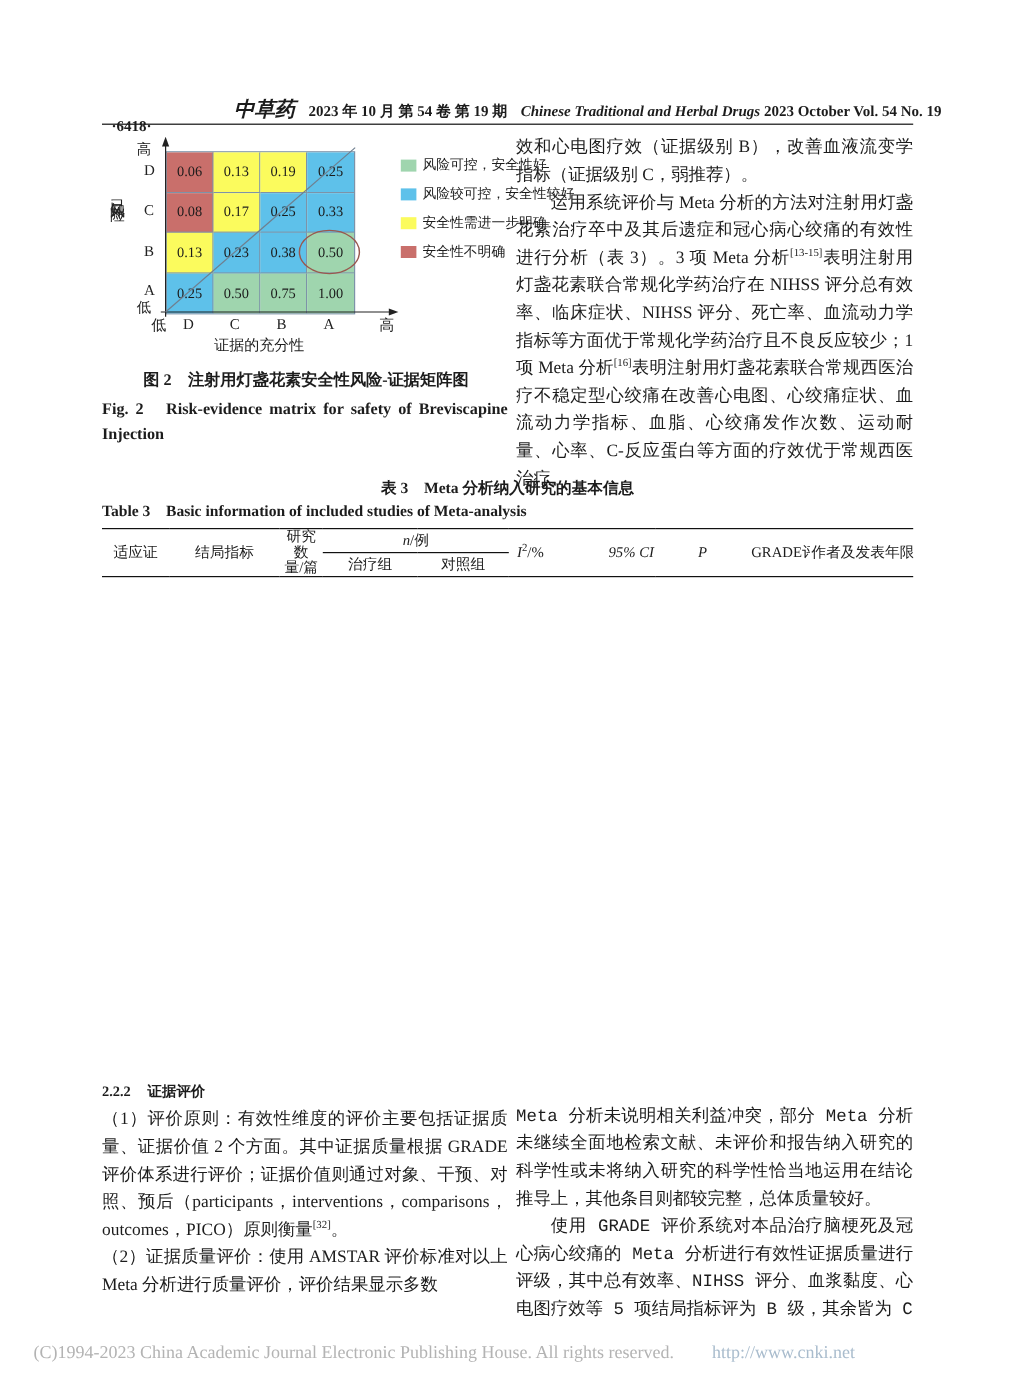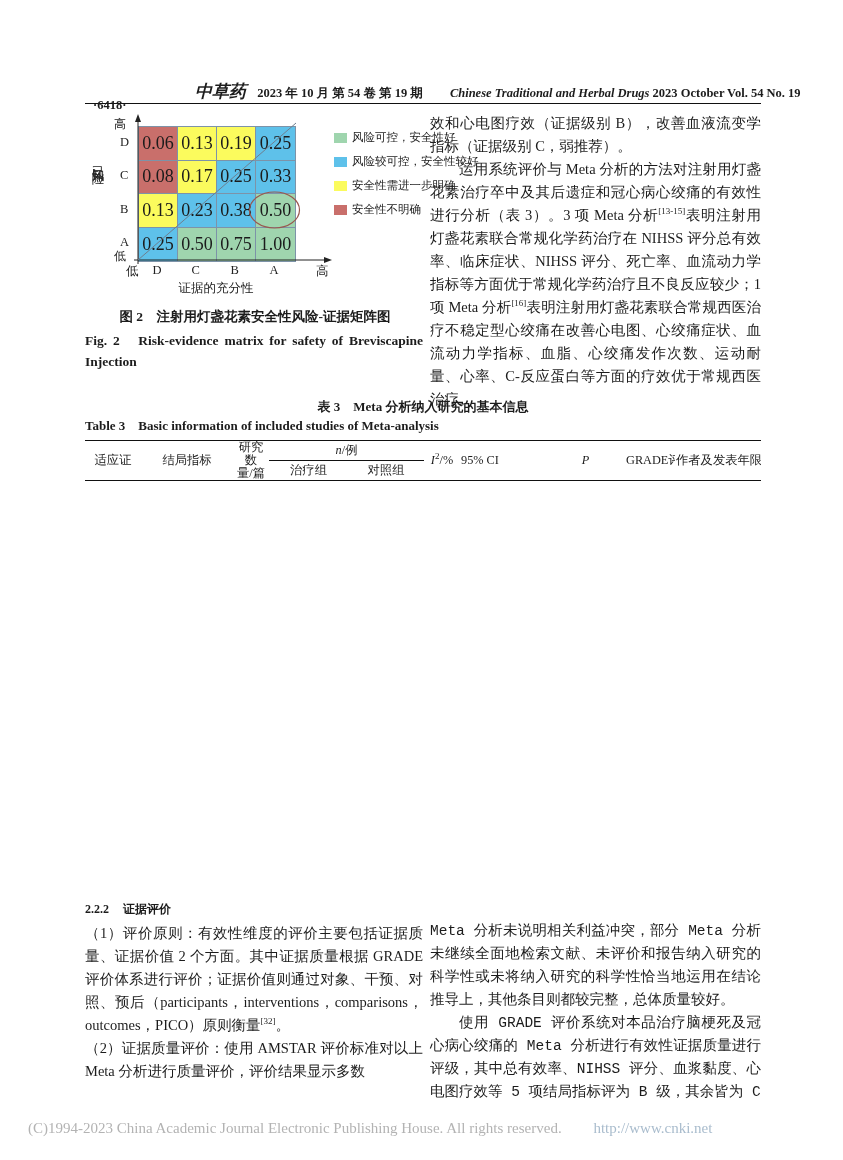--- a/index.html
+++ b/index.html
@@ -13,7 +13,7 @@
   .pg-no { position:absolute; left:8px; top:16px; font-weight:bold; }
   .pg-center { position:absolute; left:110px; top:-2px; }
   .jr-cn { font-weight:bold; font-style:italic; font-size:17px; margin-right:8px; }
-  .jr-issue-cn { font-weight:bold; font-size:12.5px; margin-right:24px; }
+  .jr-issue-cn { font-weight:bold; font-size:12.5px; margin-right:8px; }
   .jr-en { font-weight:bold; font-style:italic; }
   .jr-issue-en { font-weight:bold; }
 

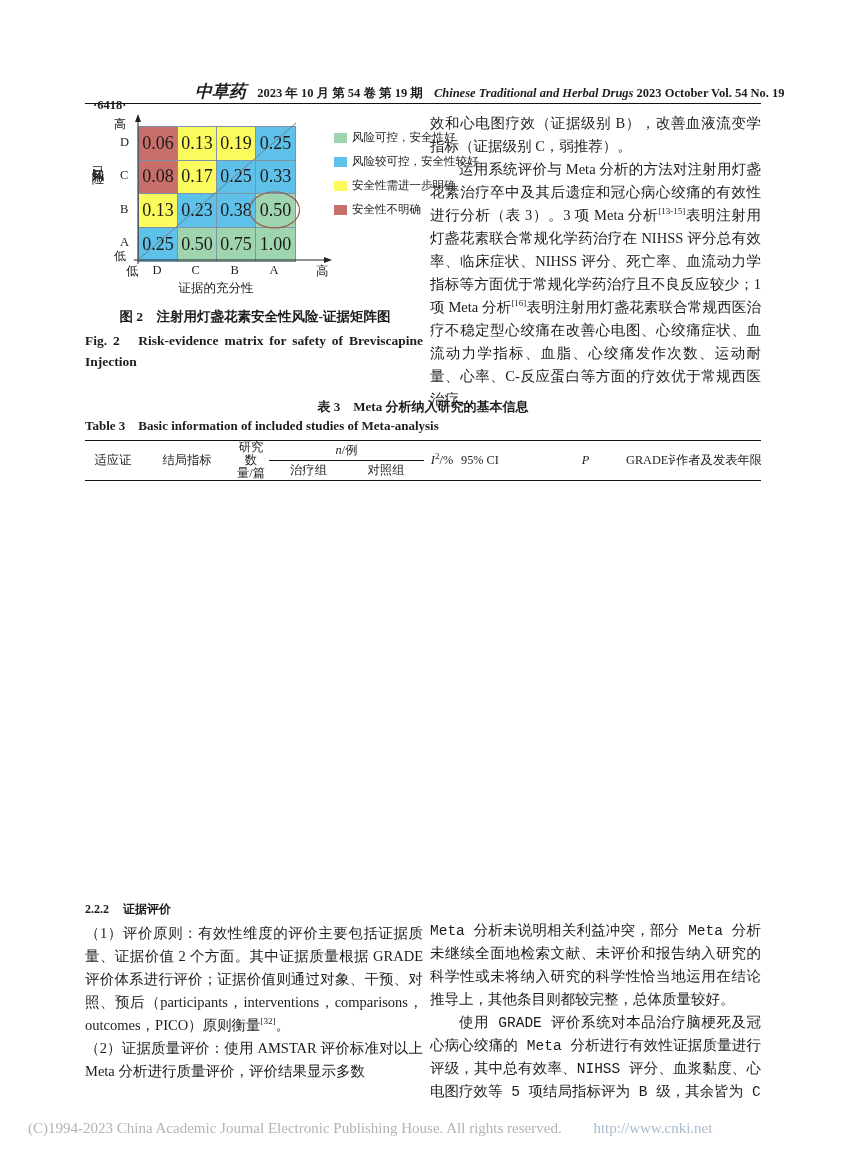--- a/index.html
+++ b/index.html
@@ -22,7 +22,7 @@
   .matrix-grid { position:absolute; left:50px; top:14px; display:grid;
                  grid-template-columns:repeat(4,39px); grid-template-rows:repeat(4,33.5px);
                  z-index:1; border:1px solid #7d93a8; }
-  .mcell { display:flex; align-items:center; justify-content:center; font-size:18px; color:#1b1b1b; }
+  .mcell { display:flex; align-items:center; justify-content:center; font-size:12px; color:#1b1b1b; }
   .fig-svg { position:absolute; left:0; top:0; z-index:2; pointer-events:none; }
   .ylab-letter, .xlab-letter { position:absolute; font-size:12.5px; color:#222; }
   .axis-end { position:absolute; font-size:12px; color:#222; }

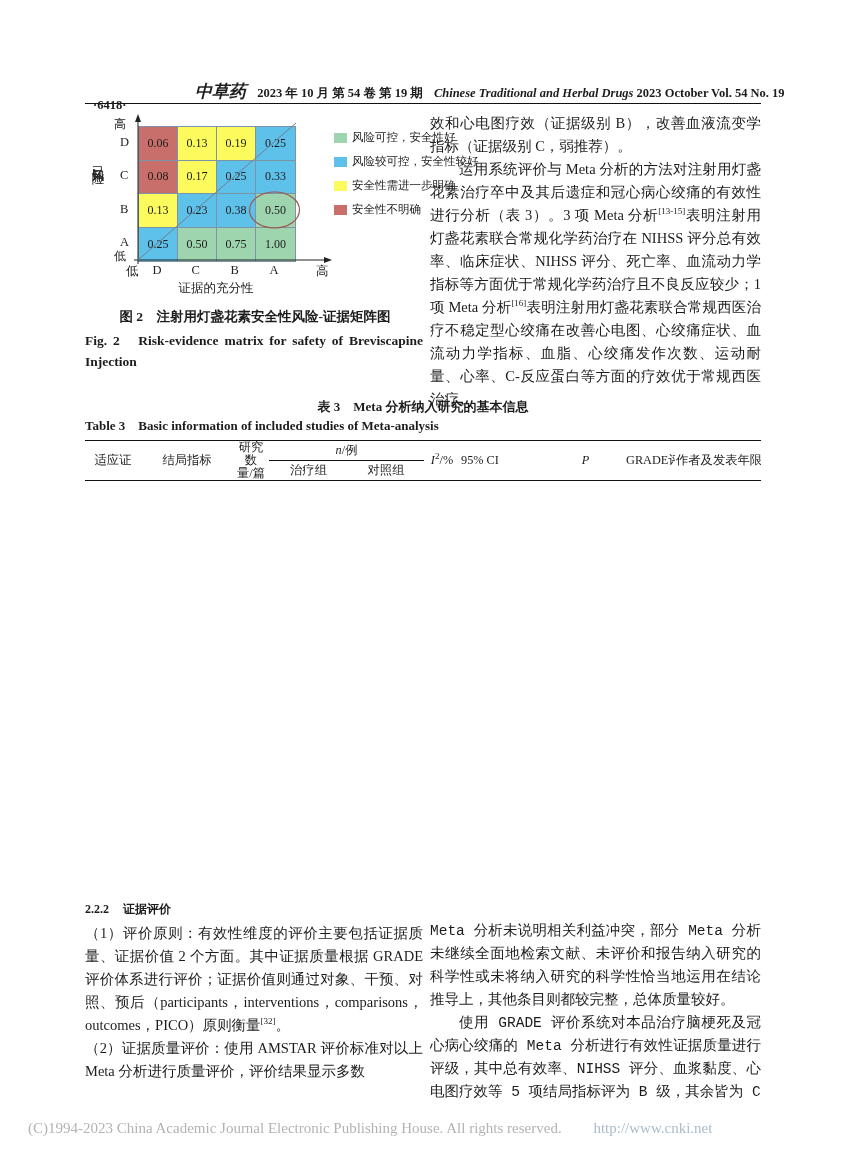--- a/index.html
+++ b/index.html
@@ -197,7 +197,7 @@
         <th rowspan="2" class="c-i2">
           <i>I</i><sup>2</sup><span>/%</span>
         </th>
-        <th rowspan="2" class="c-ci" style="text-align:left;">95% CI</th>
+        <th rowspan="2" class="c-ci" style="text-align:right;font-style:italic;">95% CI</th>
         <th rowspan="2" class="c-p ital" style="text-align:center;">P</th>
         <th rowspan="2" class="c-g">GRADE评价</th>
         <th rowspan="2" class="c-a" style="text-align:center;">作者及发表年限</th>

